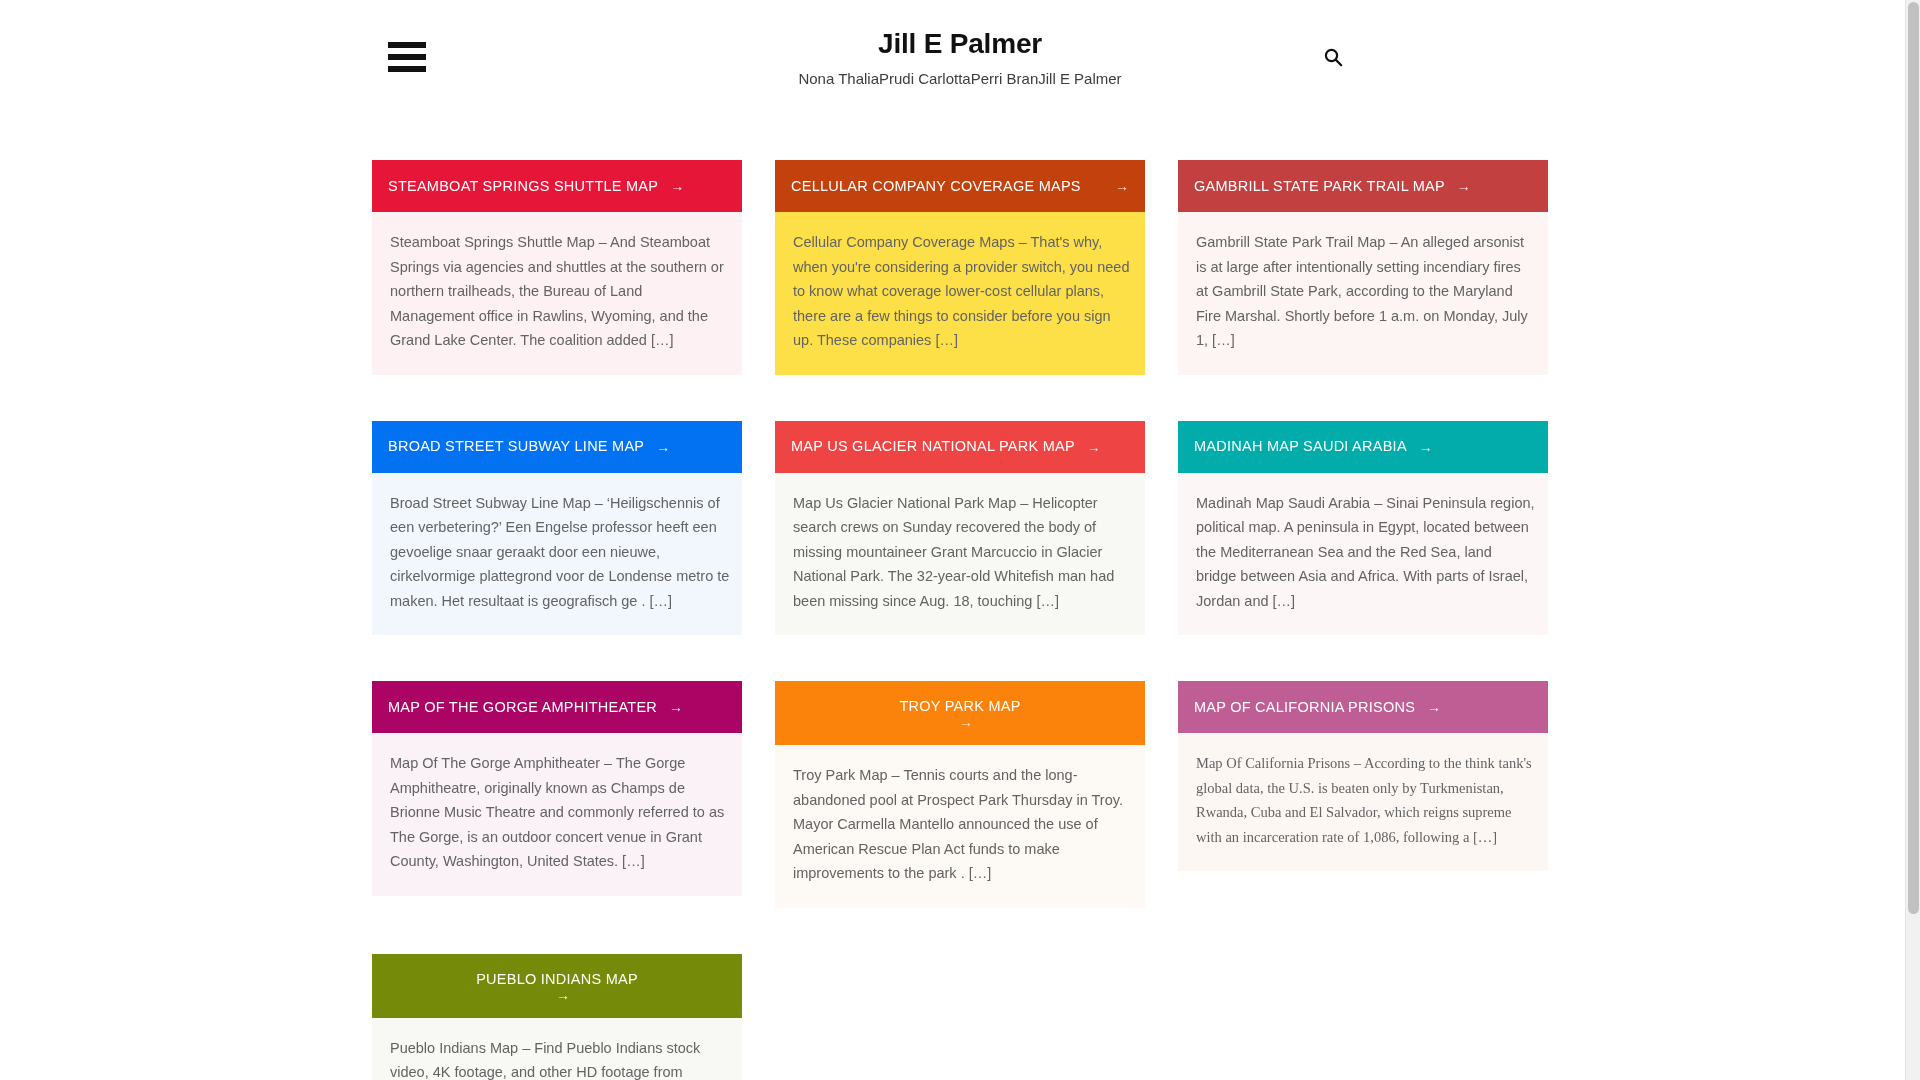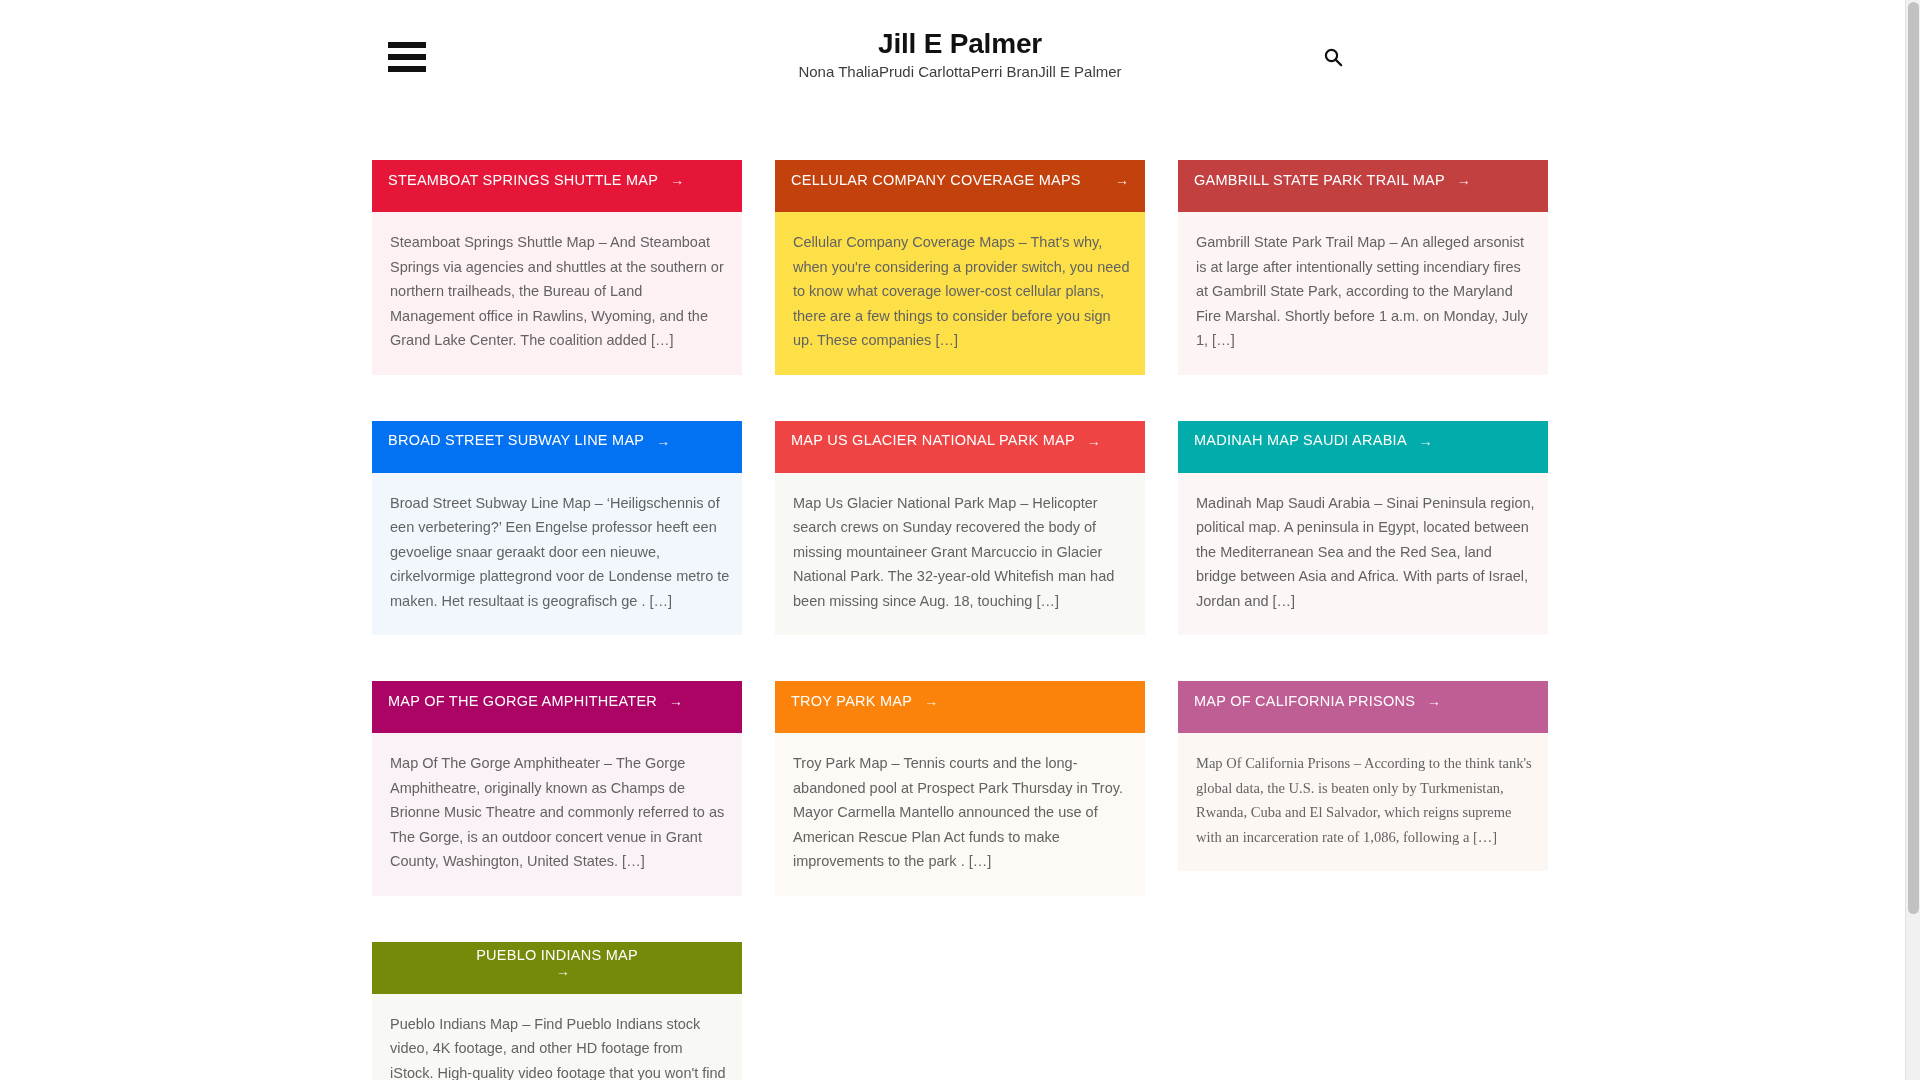--- a/index.html
+++ b/index.html
@@ -56,7 +56,7 @@
     display: inline-block;
   }
   .site-tagline {
-    margin-top: 1px;
+    margin-top: 8px;
     font-size: 15px;
     color: #3d3d3d;
     font-weight: 400;

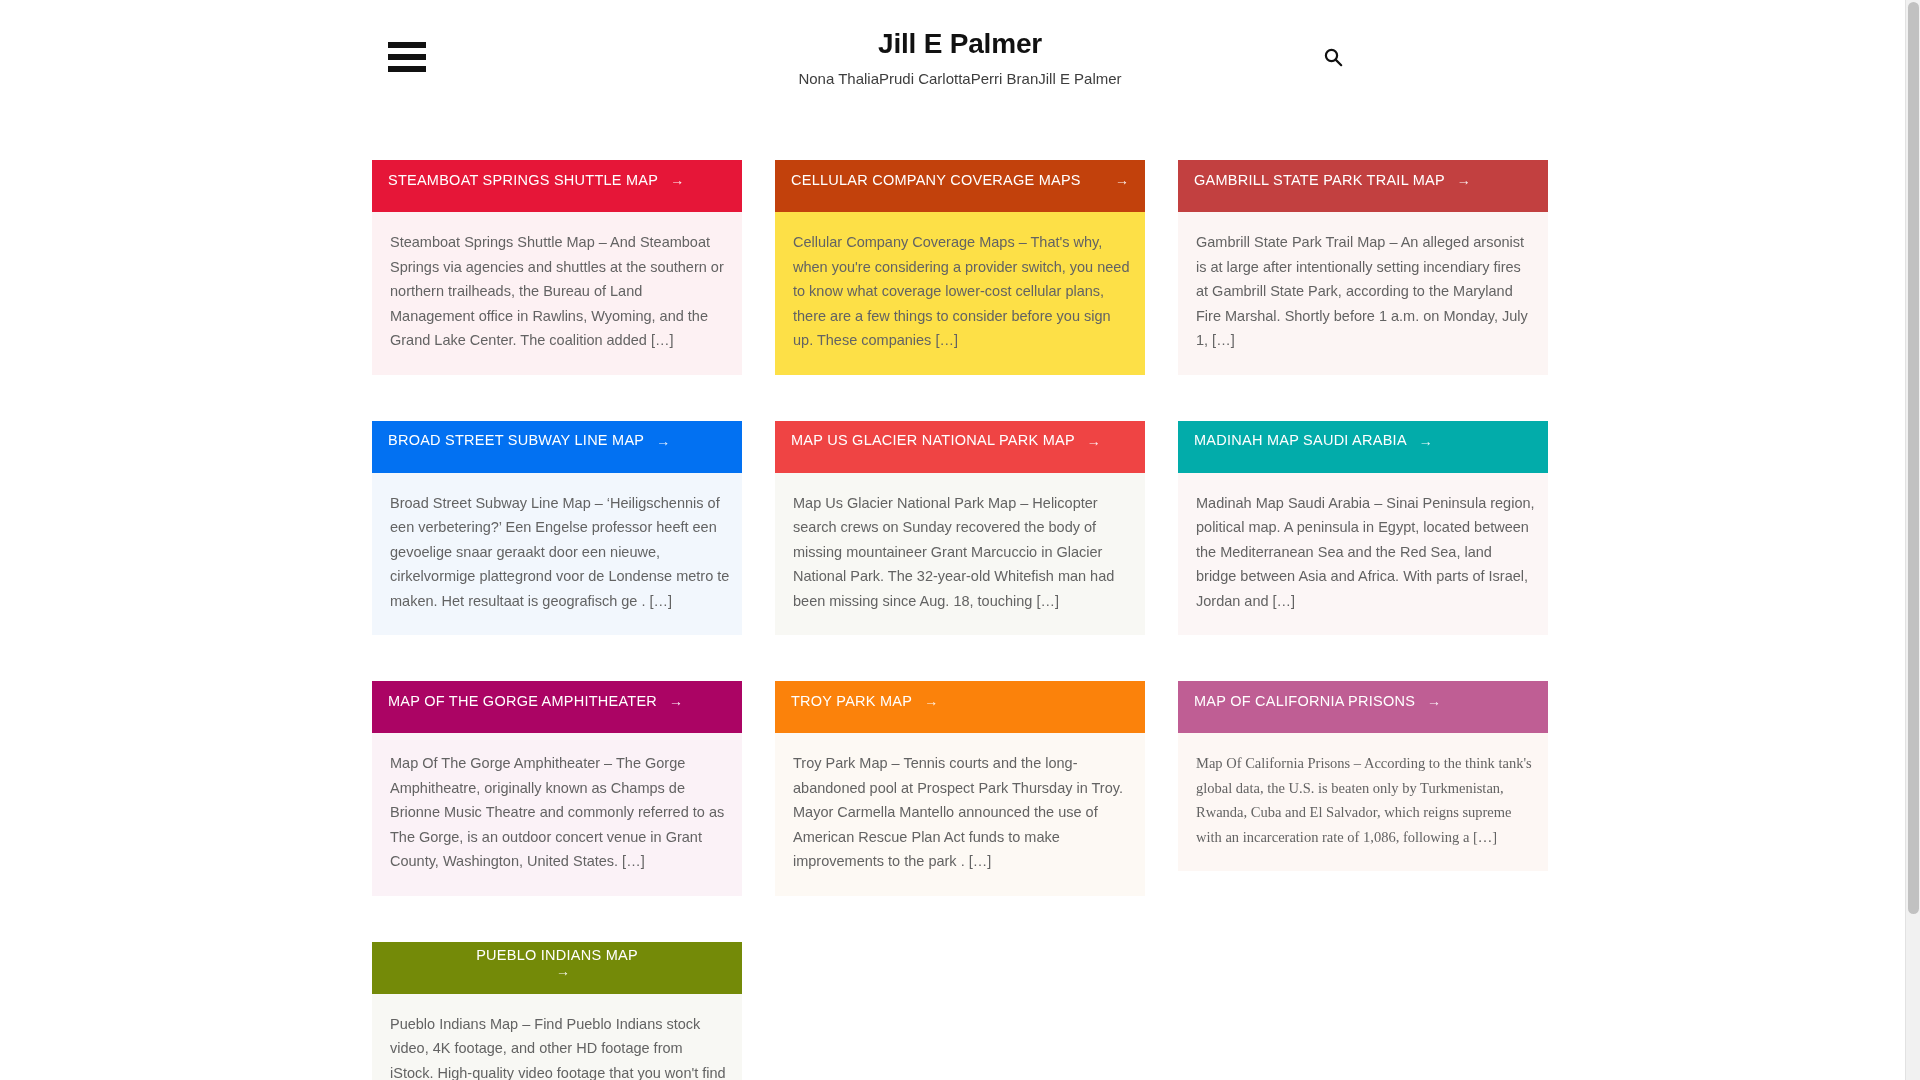--- a/index.html
+++ b/index.html
@@ -103,7 +103,7 @@
     cursor: pointer;
   }
   .card-header {
-    padding: 4px 16px 16px 16px;
+    padding: 16px 16px 16px 16px;
     min-height: 52px;
     display: flex;
     align-items: center;

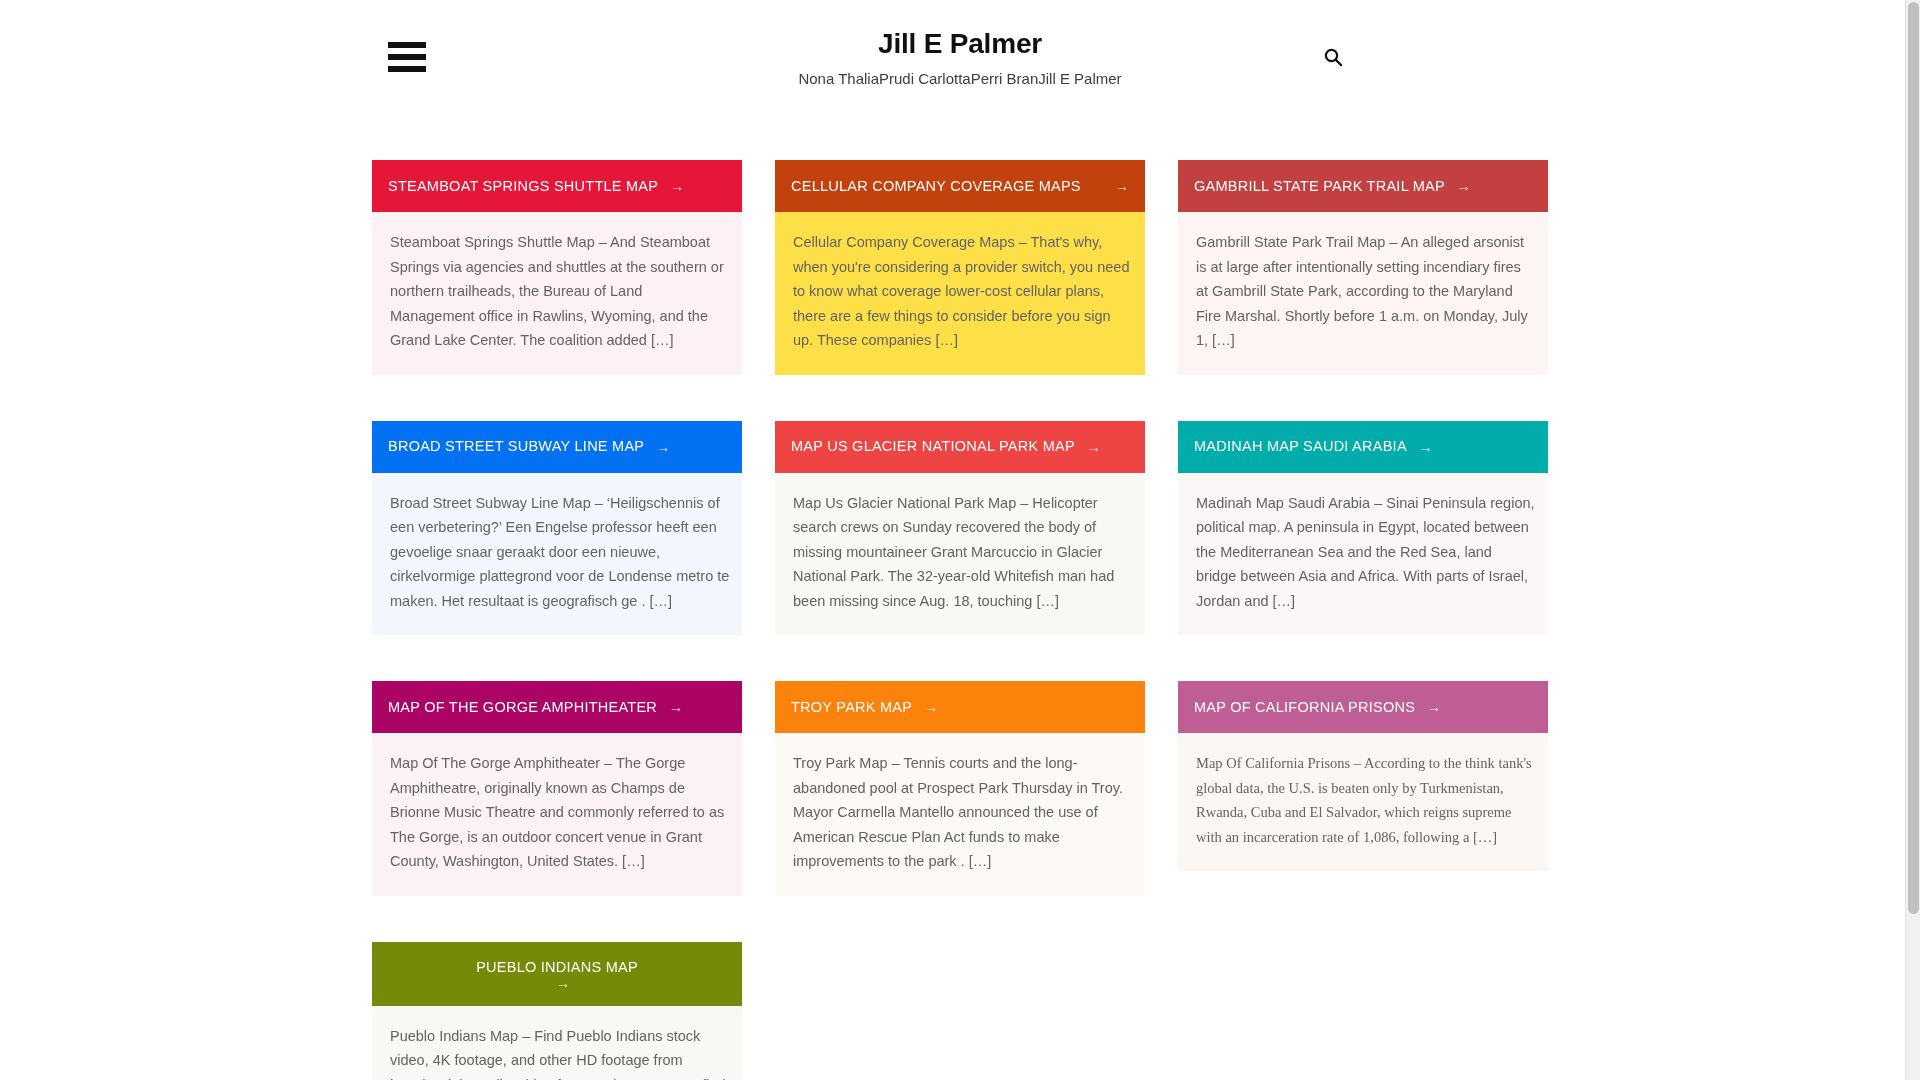--- a/index.html
+++ b/index.html
@@ -243,7 +243,7 @@
         </div>
       </article>
       <article class="card">
-        <div class="card-header" style="background: rgb(251, 130, 11);">
+        <div class="card-header" style="background: rgb(251, 130, 11); flex-direction: column;">
           <span class="card-title">TROY PARK MAP</span>
           <span class="card-arrow">→</span>
         </div>

